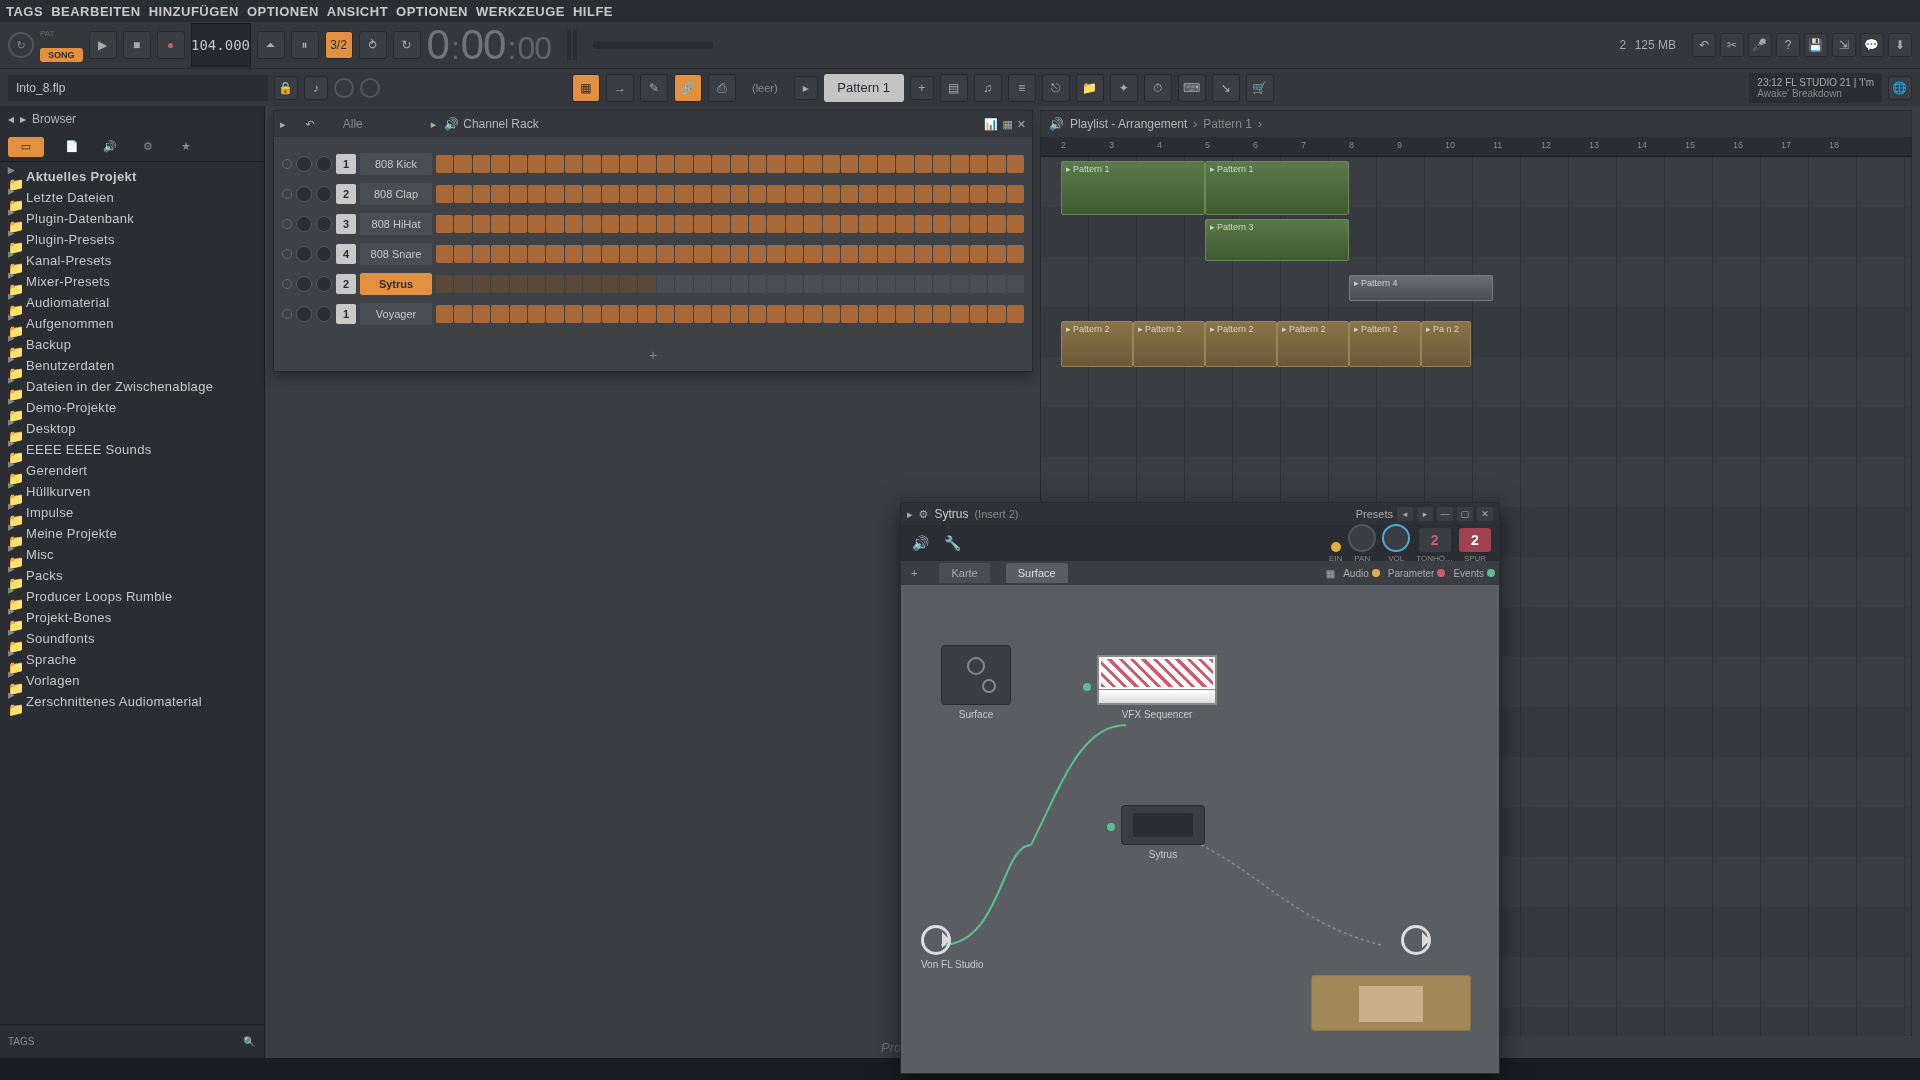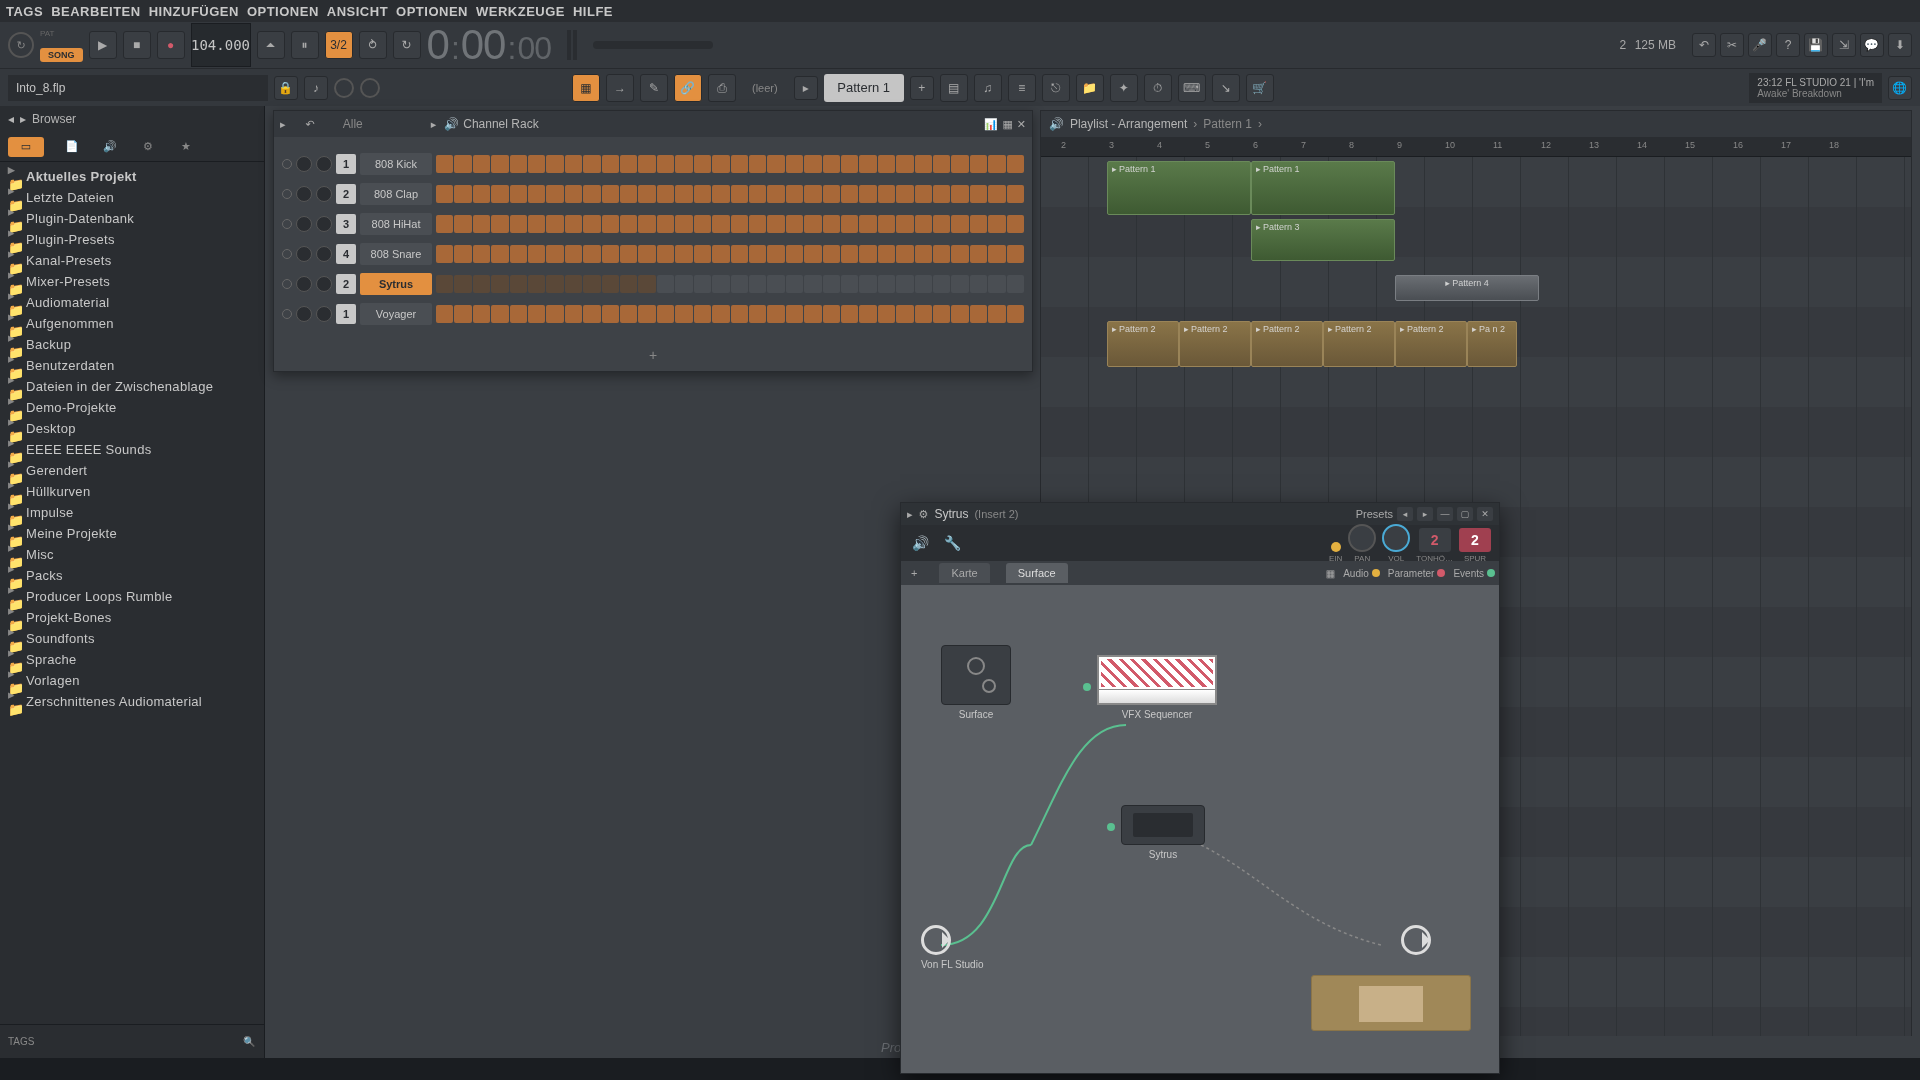--- a/index.html
+++ b/index.html
@@ -79,7 +79,7 @@
 .pl-ruler .tick { position:absolute; top:3px; font-size:9px; color:#888; }
 .pl-tracks { position:relative; height:calc(100% - 46px); overflow:hidden; background:repeating-linear-gradient(to bottom,#3a3e43 0,#3a3e43 50px,#36393e 50px,#36393e 100px); }
 .pl-grid { position:absolute; inset:0; background:repeating-linear-gradient(to right,transparent 0,transparent 47px,#2e3236 47px,#2e3236 48px); }
-.clip { position:absolute; height:42px; border-radius:2px; font-size:10px; color:#ddd; padding:2px 4px; overflow:hidden;margin-left:46px; }
+.clip { position:absolute; height:42px; border-radius:2px; font-size:10px; color:#ddd; padding:2px 4px; overflow:hidden; }
 .clip.green { background:linear-gradient(to bottom,#5a7a4a,#3e5a32); border:1px solid #6a8a5a; }
 .clip.brown { background:linear-gradient(to bottom,#8a7448,#6a5838); border:1px solid #9a8458; }
 .clip.grey { background:linear-gradient(to bottom,#6a6e73,#4a4e53); border:1px solid #7a7e83;text-align:center; }

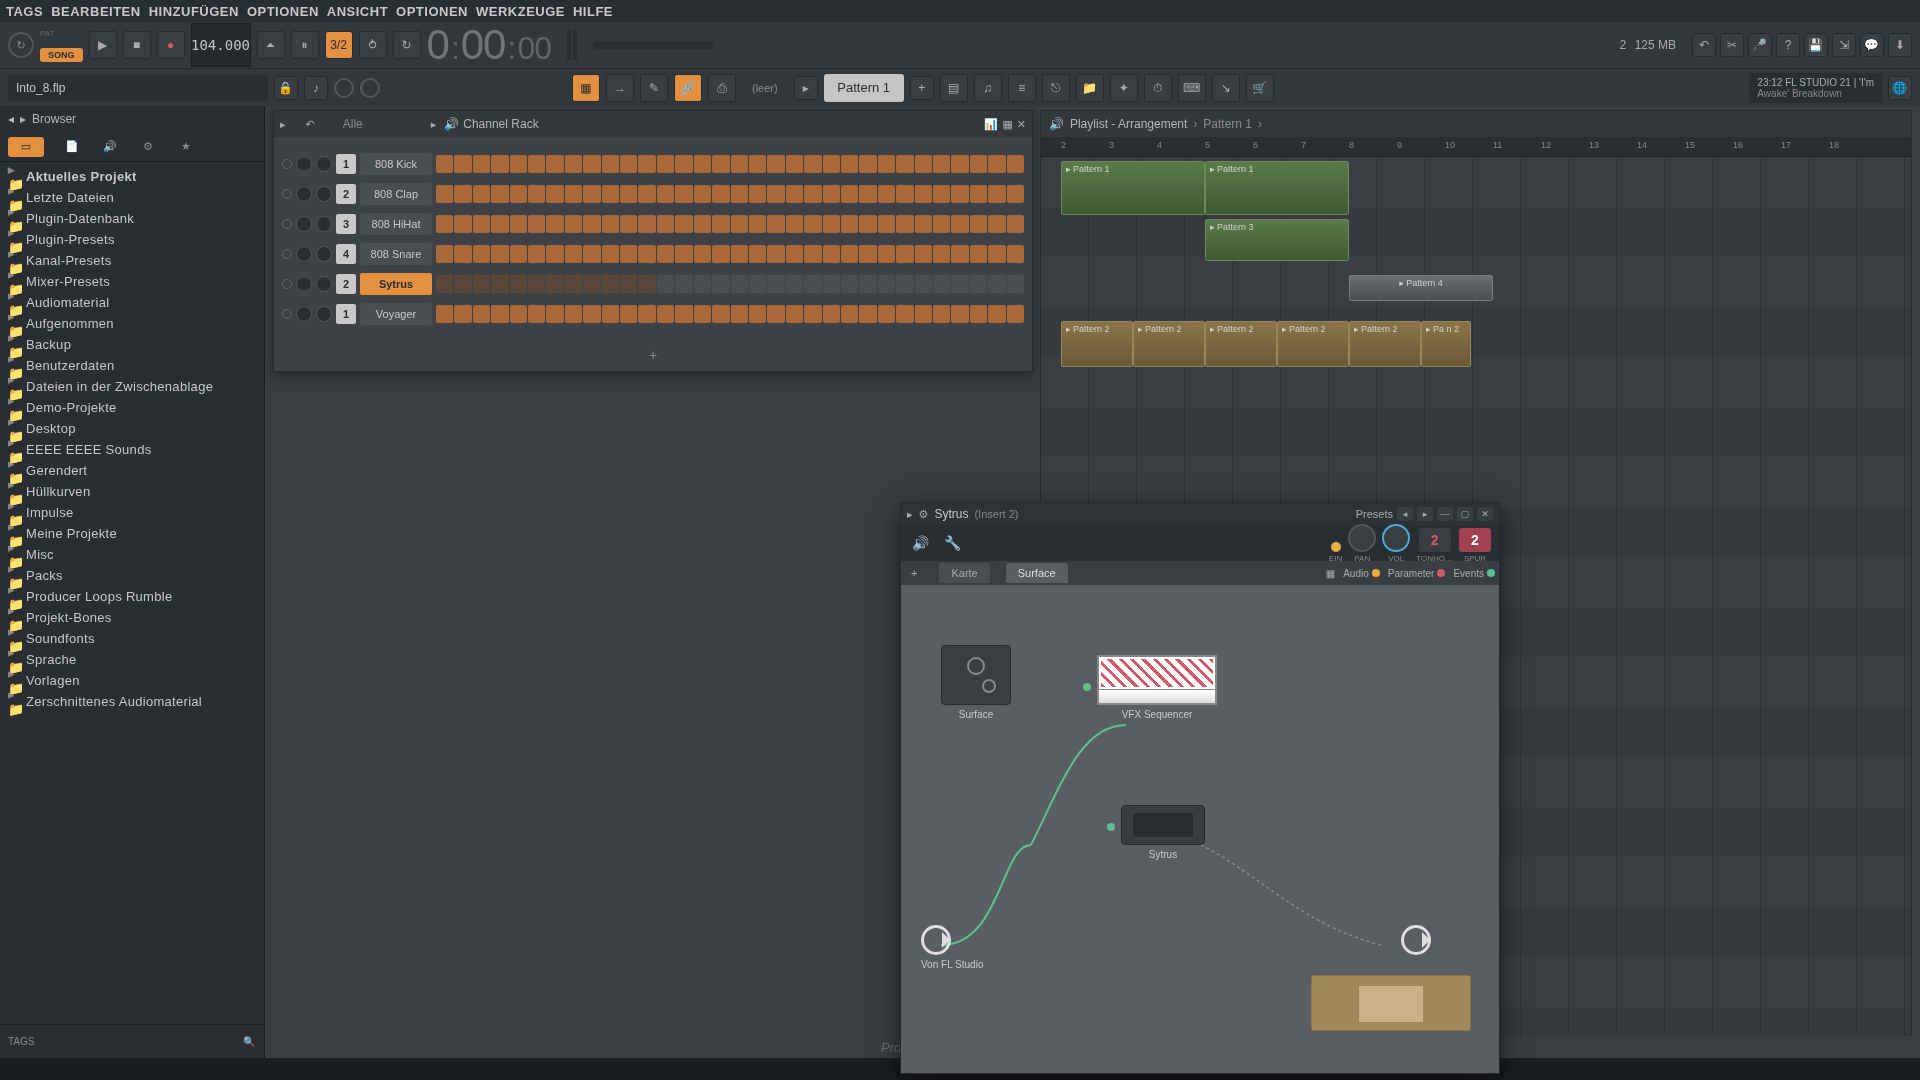--- a/index.html
+++ b/index.html
@@ -82,7 +82,7 @@
 .clip { position:absolute; height:42px; border-radius:2px; font-size:10px; color:#ddd; padding:2px 4px; overflow:hidden; }
 .clip.green { background:linear-gradient(to bottom,#5a7a4a,#3e5a32); border:1px solid #6a8a5a; }
 .clip.brown { background:linear-gradient(to bottom,#8a7448,#6a5838); border:1px solid #9a8458; }
-.clip.grey { background:linear-gradient(to bottom,#6a6e73,#4a4e53); border:1px solid #7a7e83;text-align:center; }
+.clip.grey { background:linear-gradient(to bottom,#6a6e73,#4a4e53); border:1px solid #7a7e83; }
 .clip-label { font-size:9px; opacity:0.9; }
 
 

